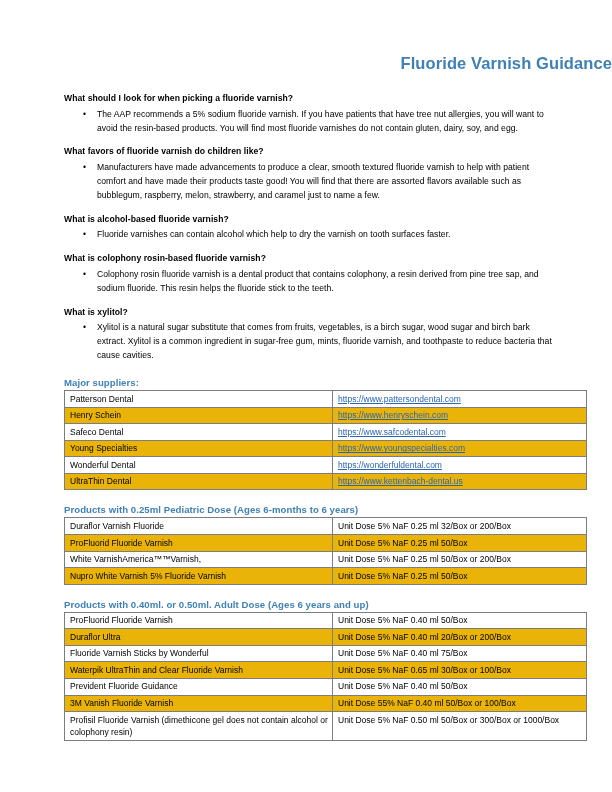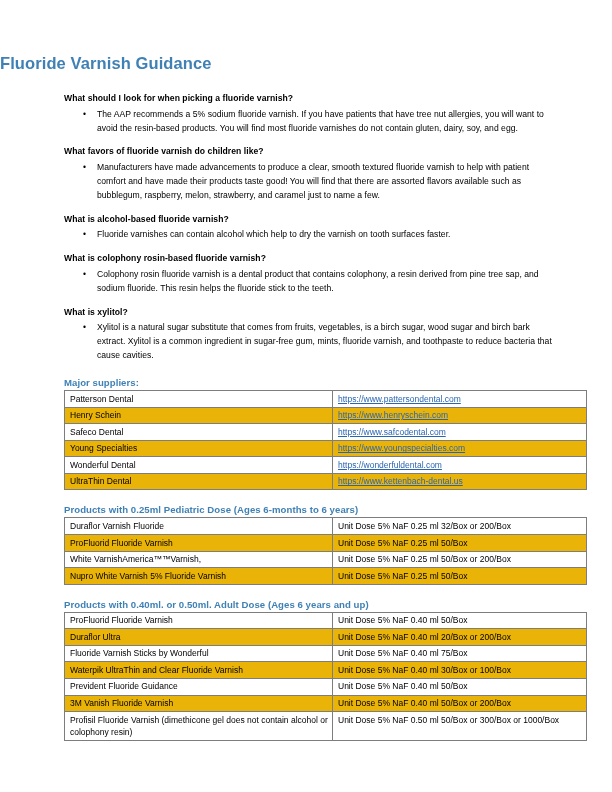--- a/index.html
+++ b/index.html
@@ -24,7 +24,7 @@
     position: relative;
   }
   .doc-title {
-    text-align: left;
+    text-align: right;
     color: #3f80b5;
     font-size: 16.5px;
     font-weight: bold;

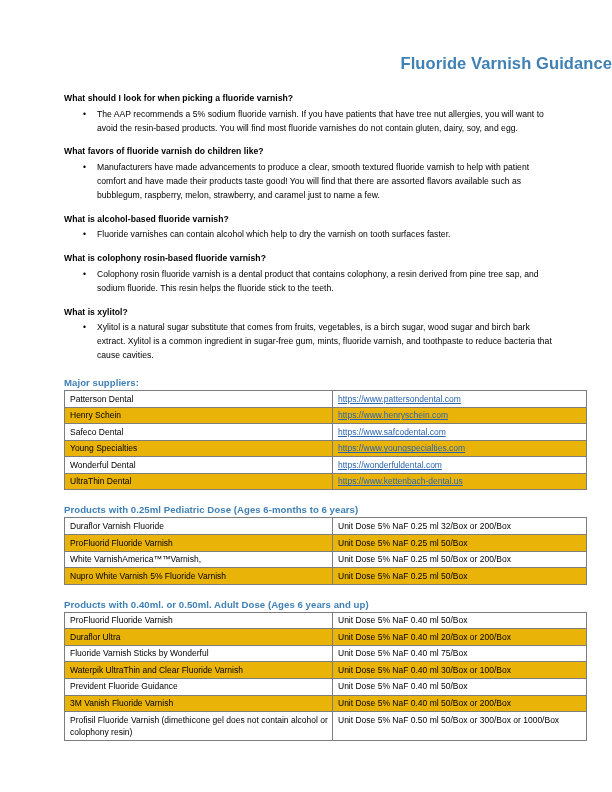--- a/index.html
+++ b/index.html
@@ -220,7 +220,7 @@
             </tr>
             <tr class="alt">
               <td class="col-a">Waterpik UltraThin and Clear Fluoride Varnish</td>
-              <td class="col-b">Unit Dose 5% NaF 0.40 ml 30/Box or 100/Box</td>
+              <td class="col-b">Unit Dose 5% NaF 0.65 ml 30/Box or 100/Box</td>
             </tr>
             <tr>
               <td class="col-a">Prevident Fluoride Guidance</td>

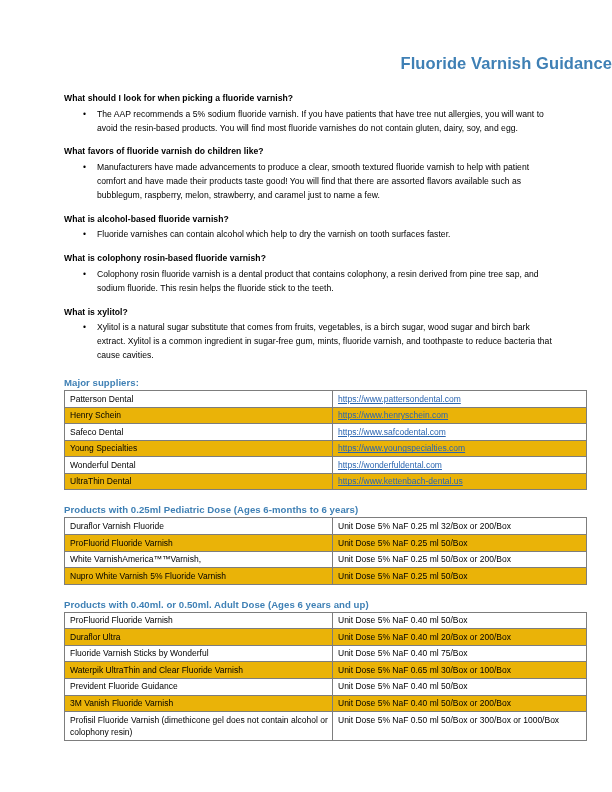--- a/index.html
+++ b/index.html
@@ -228,7 +228,7 @@
             </tr>
             <tr class="alt">
               <td class="col-a">3M Vanish Fluoride Varnish</td>
-              <td class="col-b">Unit Dose 5% NaF 0.40 ml 50/Box or 200/Box</td>
+              <td class="col-b">Unit Dose 55% NaF 0.40 ml 50/Box or 100/Box</td>
             </tr>
             <tr>
               <td class="col-a">Profisil Fluoride Varnish (dimethicone gel does not contain alcohol or colophony resin)</td>

